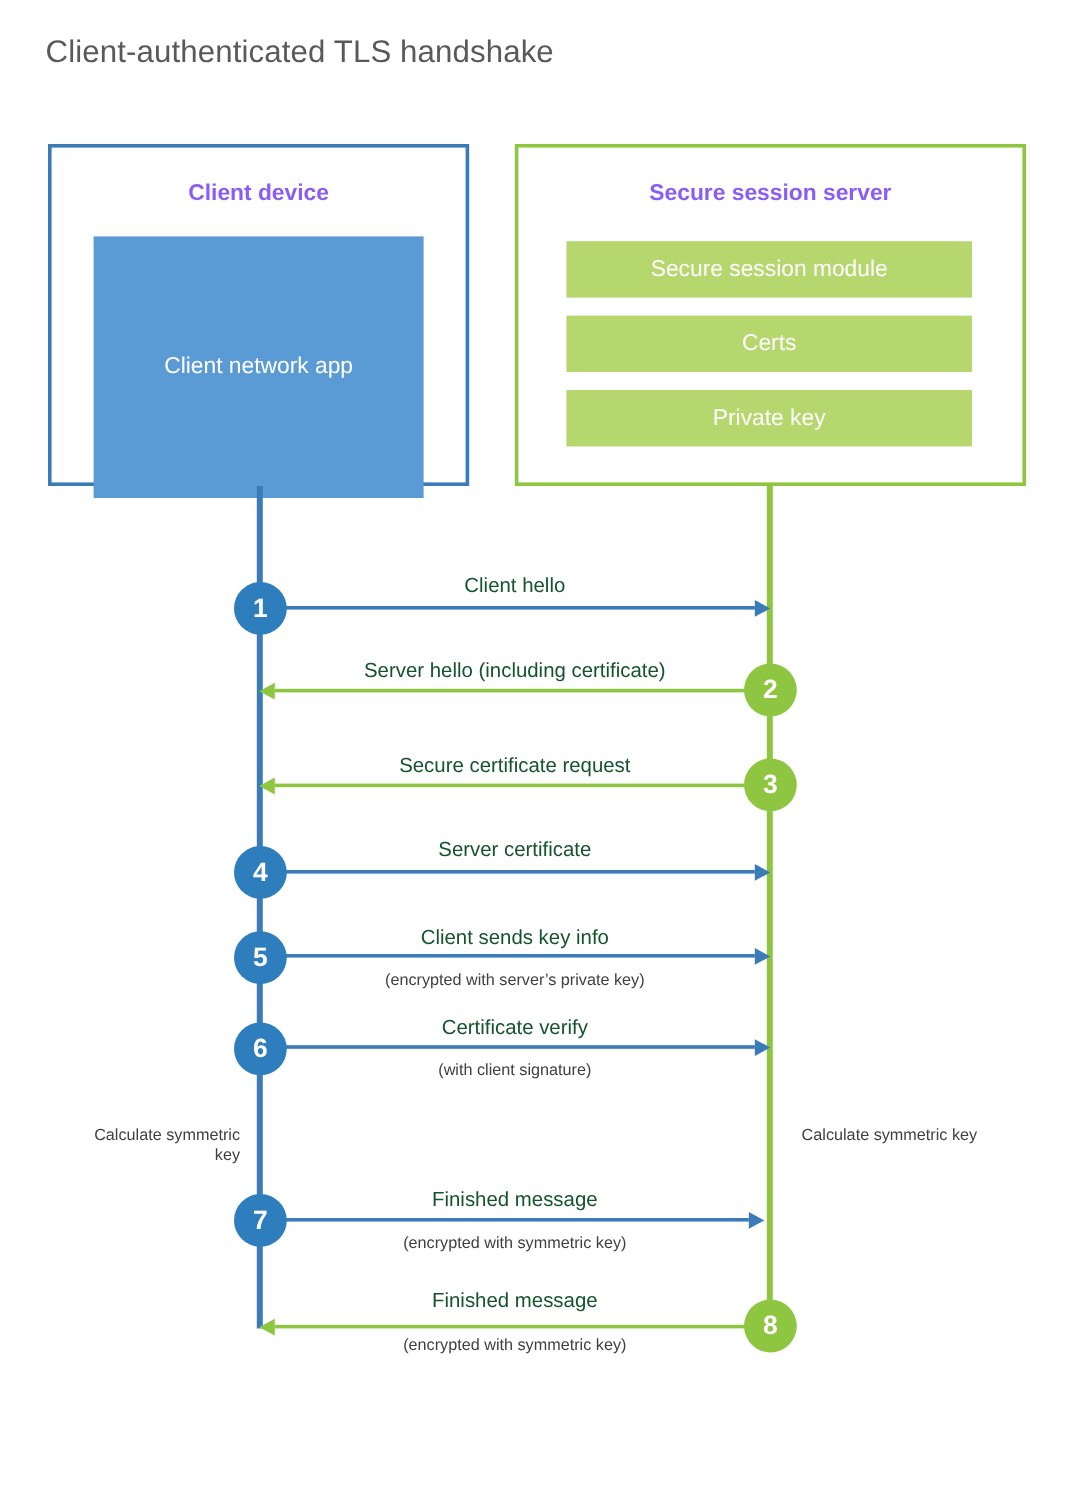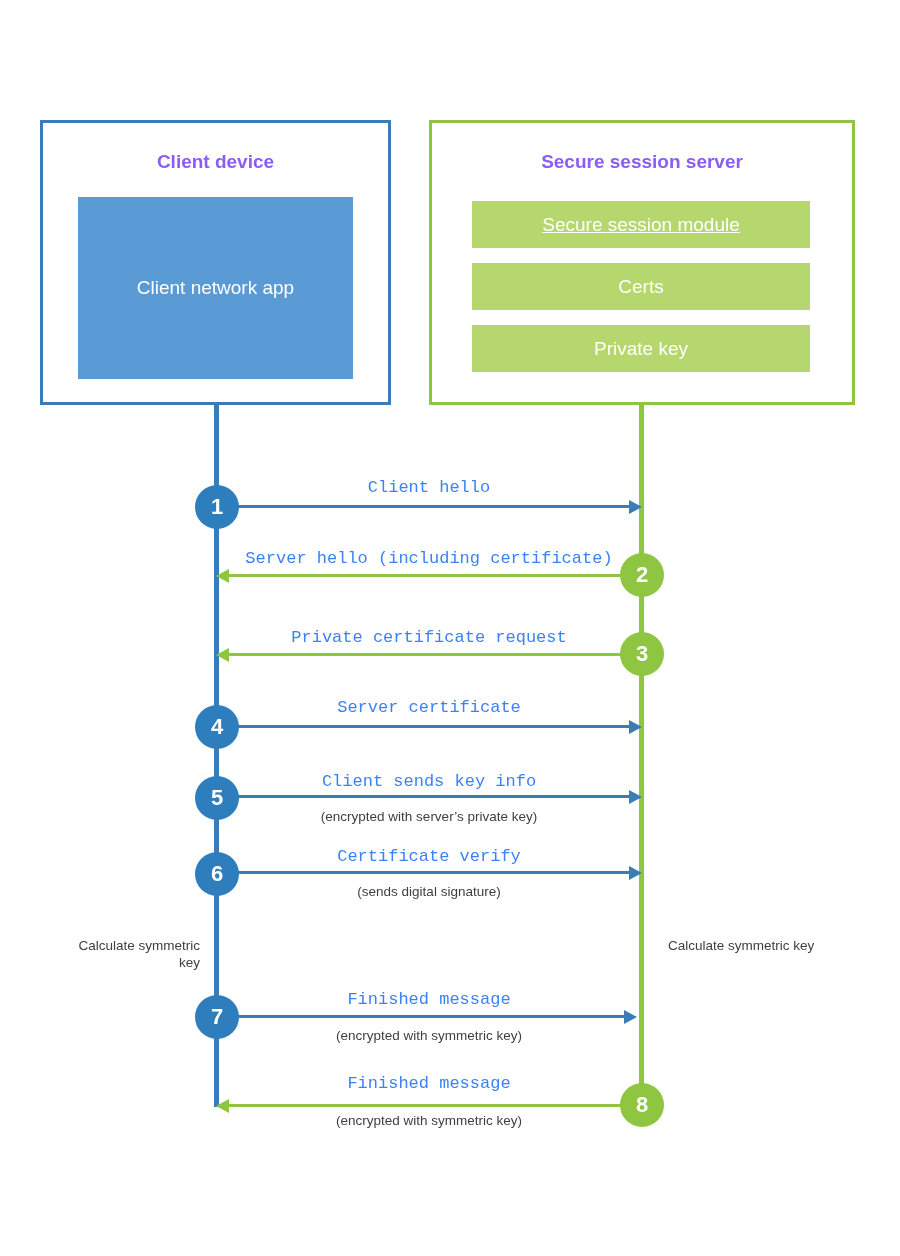--- a/index.html
+++ b/index.html
@@ -162,6 +162,7 @@
 
 <div id="canvas">
 
+  <div class="abs" id="page-title">Client-authenticated TLS handshake</div>
 
   <div class="abs entity-box" id="client-box">
     <div class="entity-title">Client device</div>

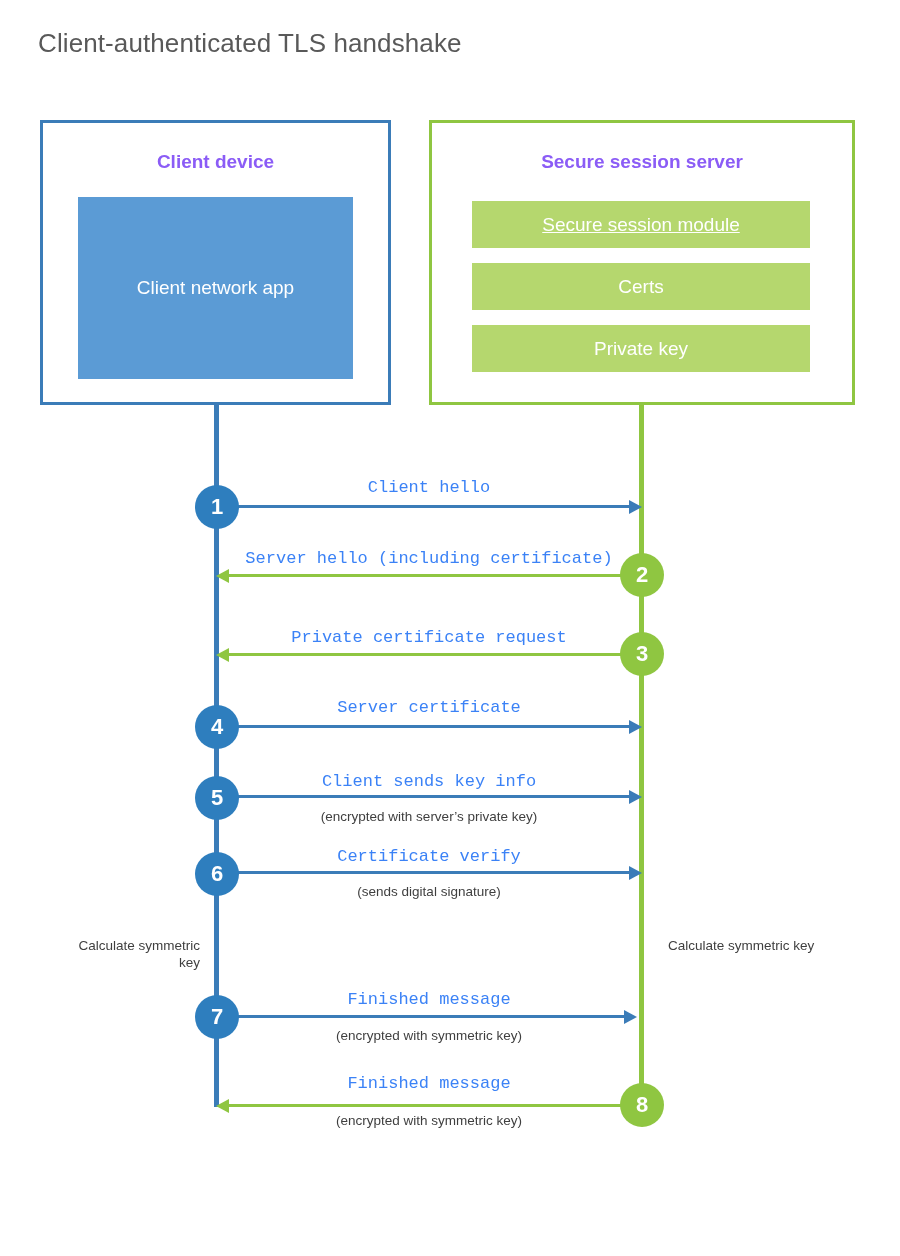--- a/index.html
+++ b/index.html
@@ -84,7 +84,7 @@
     justify-content: center;
     text-align: center;
   }
-  #server-block-0 { top: 201px; text-decoration: underline; }
+  #server-block-0 { top: 201px; }
   #server-block-1 { top: 263px; }
   #server-block-2 { top: 325px; }
 

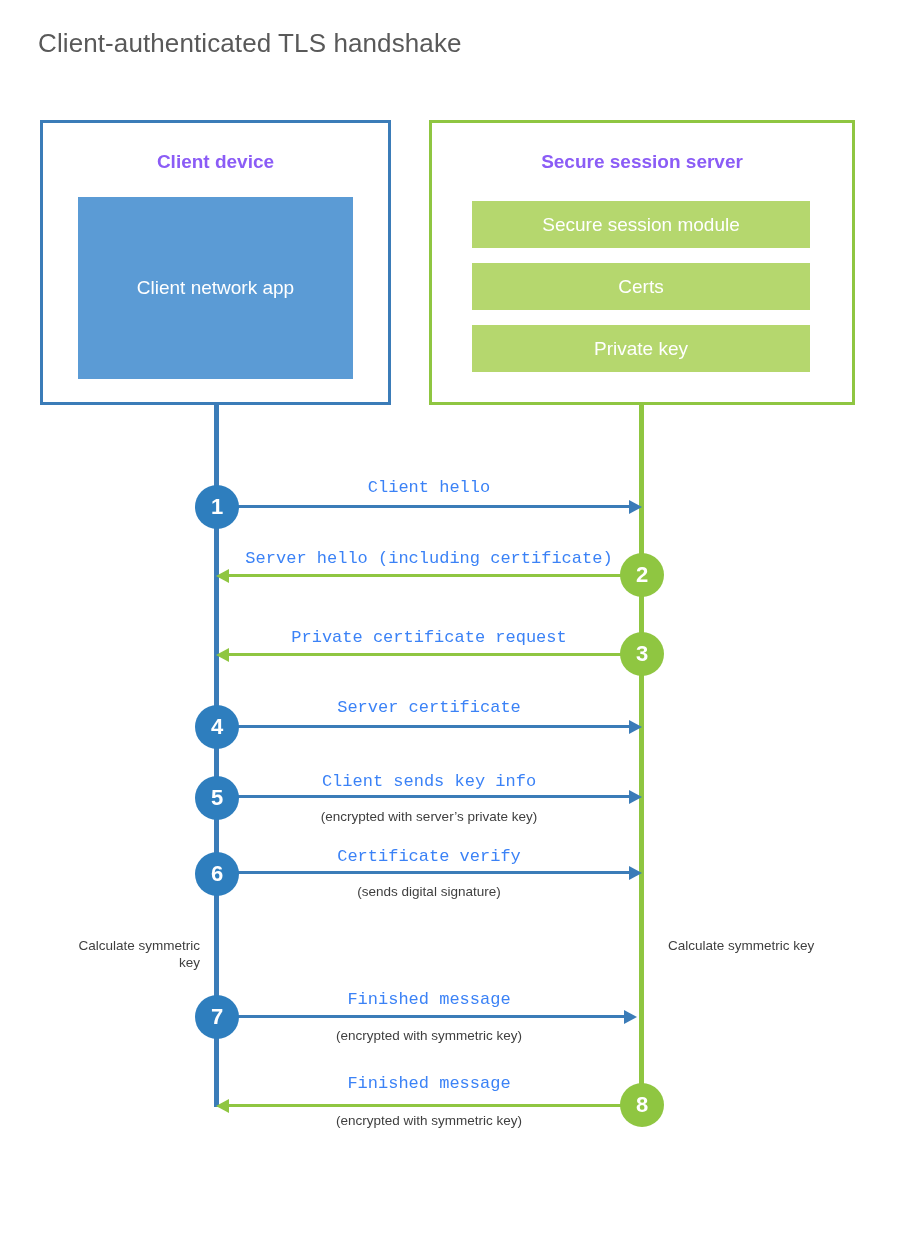--- a/index.html
+++ b/index.html
@@ -59,7 +59,7 @@
   
   #client-app {
     left: 78px; top: 197px;
-    width: 275px; height: 182px;
+    width: 275px; height: 218px;
     background: #5b9bd5;
     color: #ffffff;
     font-size: 19px;

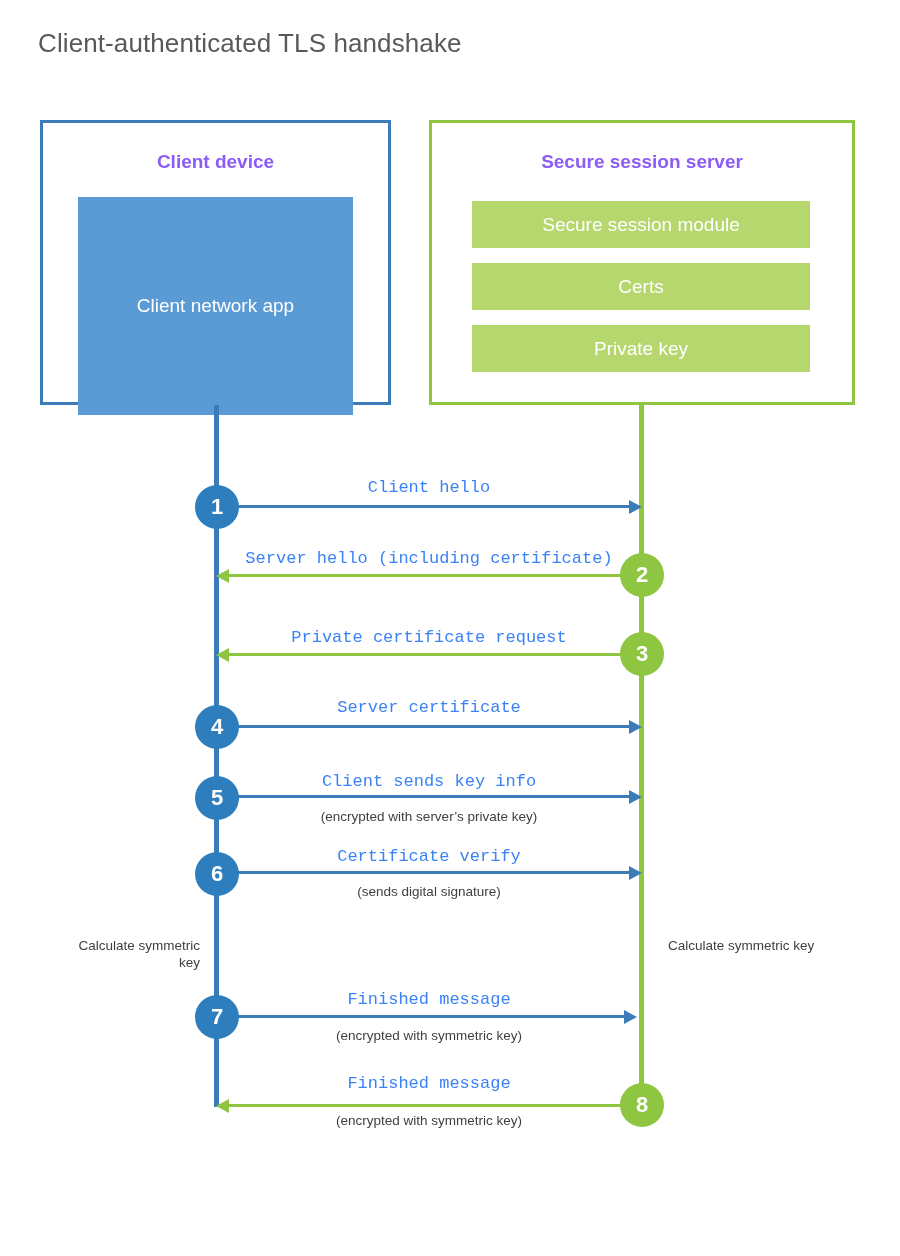--- a/index.html
+++ b/index.html
@@ -134,11 +134,10 @@
   
   .msg-label {
     font-size: 17px;
-    color: #3b82f6;
+    color: #14532d;
     text-align: center;
     white-space: nowrap;
     transform: translateX(-50%);
-    font-family: Liberation Mono, monospace;
   }
   .msg-sublabel {
     font-size: 13.5px;

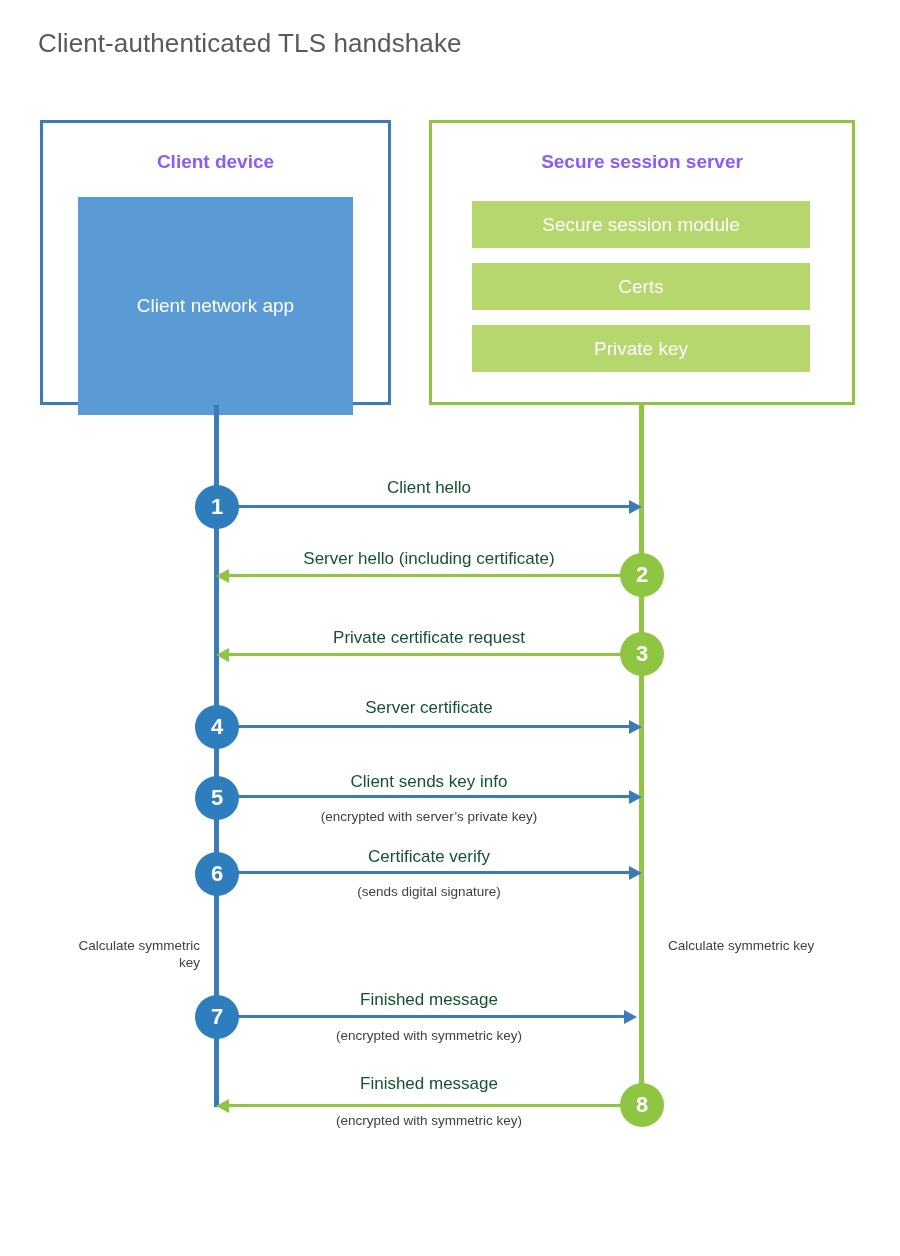--- a/index.html
+++ b/index.html
@@ -196,7 +196,7 @@
   <div class="abs arrow-head left green" style="left:216px; top:569px;"></div>
   <div class="abs step-circle green" style="left:620px; top:553px;">2</div>
 
-  <div class="abs msg-label" style="left:429px; top:628px;">Private certificate request</div>
+  <div class="abs msg-label" style="left:429px; top:628px;">Secure certificate request</div>
   <div class="abs arrow-line green" style="left:229px; top:653px; width:412px;"></div>
   <div class="abs arrow-head left green" style="left:216px; top:648px;"></div>
   <div class="abs step-circle green" style="left:620px; top:632px;">3</div>

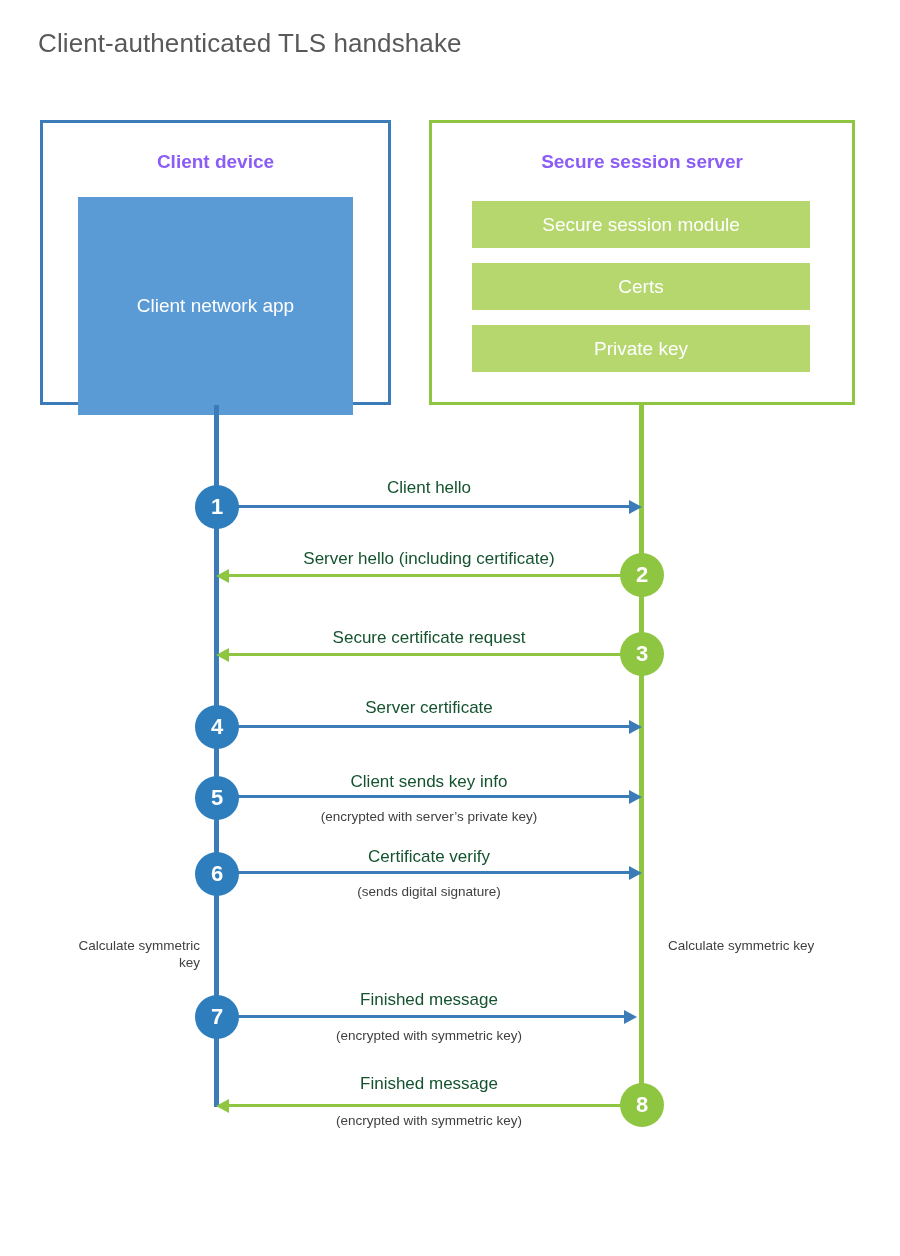--- a/index.html
+++ b/index.html
@@ -215,7 +215,7 @@
   <div class="abs msg-label" style="left:429px; top:847px;">Certificate verify</div>
   <div class="abs arrow-line blue" style="left:217px; top:871px; width:412px;"></div>
   <div class="abs arrow-head right blue" style="left:629px; top:866px;"></div>
-  <div class="abs msg-sublabel" style="left:429px; top:884px;">(sends digital signature)</div>
+  <div class="abs msg-sublabel" style="left:429px; top:884px;">(with client signature)</div>
   <div class="abs step-circle blue" style="left:195px; top:852px;">6</div>
 
   <div class="abs side-note left-side" style="top:937px;">Calculate symmetric key</div>

